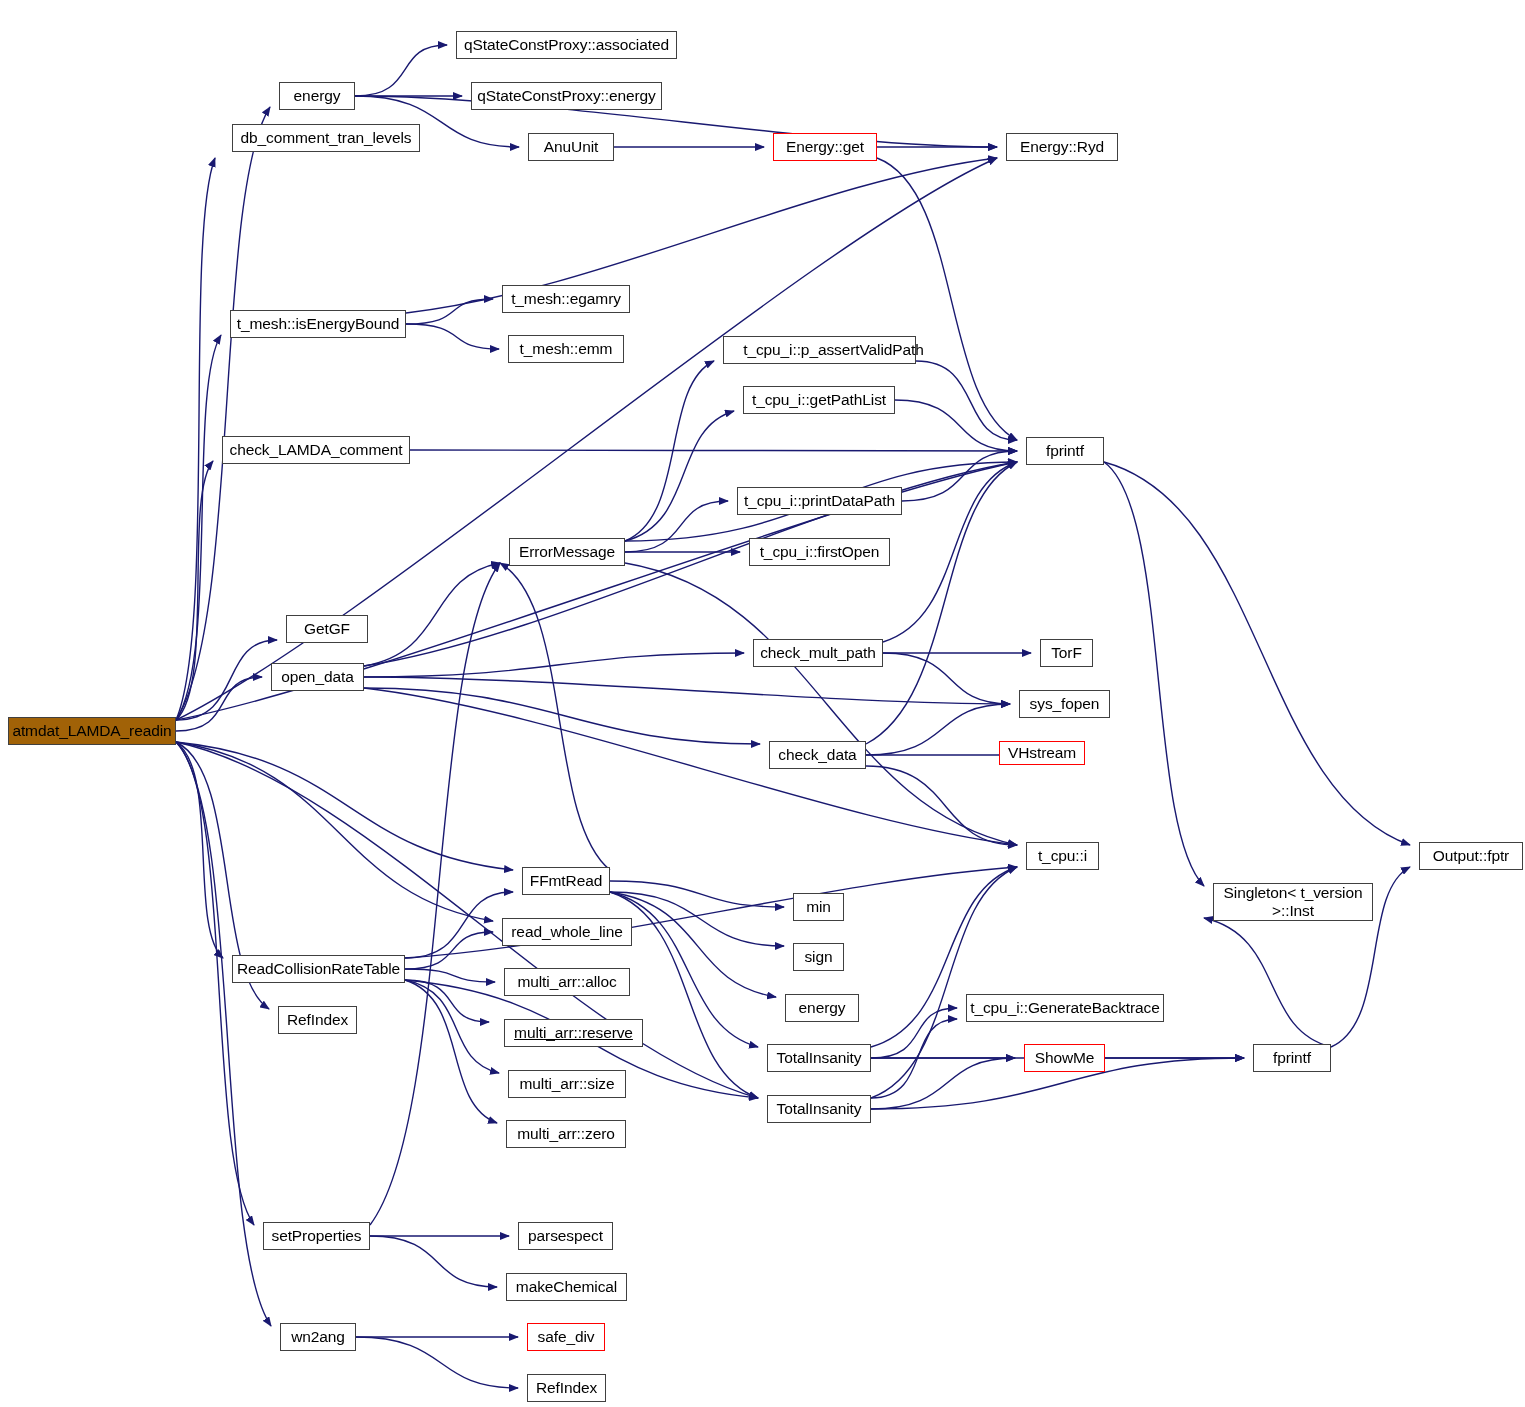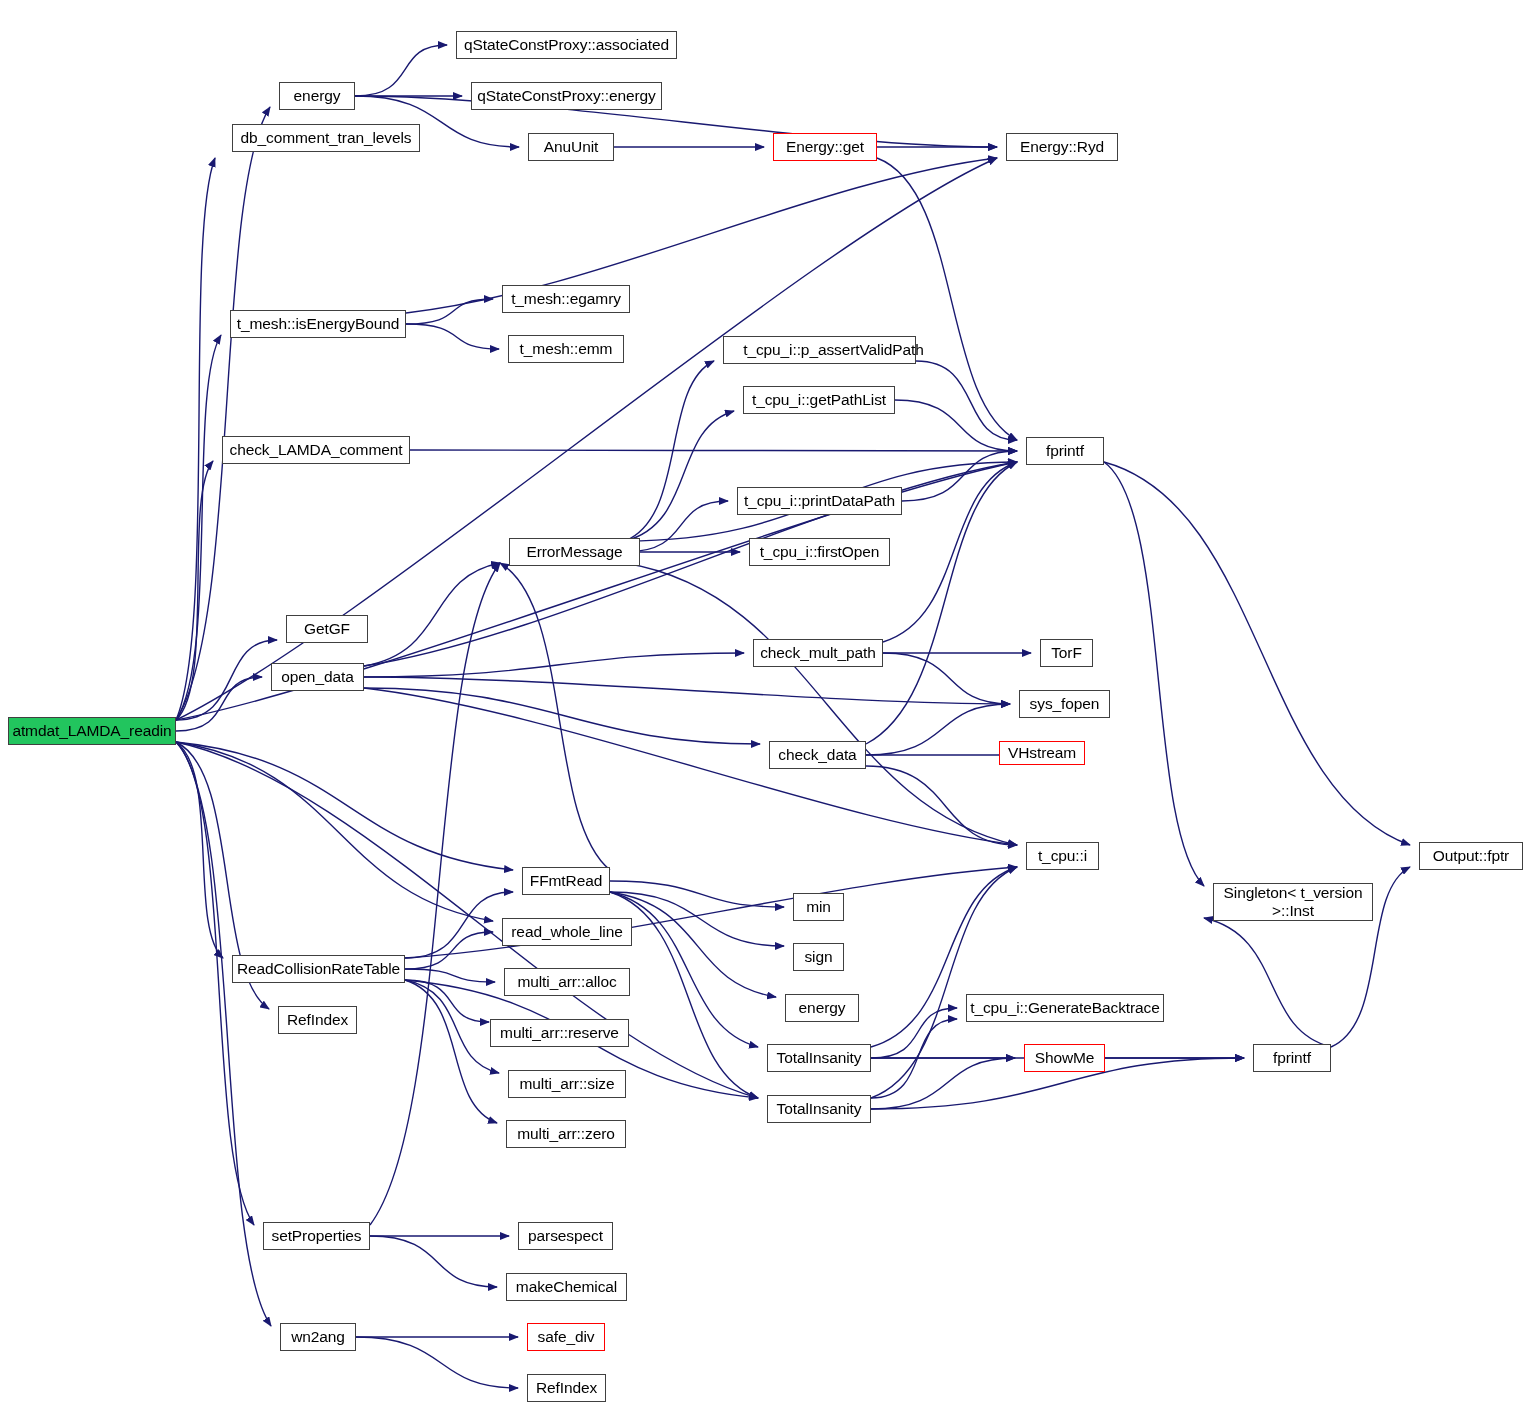--- a/index.html
+++ b/index.html
@@ -159,7 +159,7 @@
       <div class="node" style="left: 743px; top: 386px; width: 152px; height: 28px;">t_cpu_i::getPathList</div>
       <div class="node" style="left: 1026px; top: 437px; width: 78px; height: 28px;">fprintf</div>
       <div class="node" style="left: 737px; top: 487px; width: 165px; height: 28px;">t_cpu_i::printDataPath</div>
-      <div class="node" style="left: 509px; top: 538px; width: 131px; height: 28px;">ErrorMessage</div>
+      <div class="node" style="left: 509px; top: 538px; width: 116px; height: 28px;">ErrorMessage</div>
       <div class="node" style="left: 749px; top: 538px; width: 141px; height: 28px;">t_cpu_i::firstOpen</div>
       <div class="node" style="left: 286px; top: 615px; width: 82px; height: 28px;">GetGF</div>
       <div class="node" style="left: 271px; top: 663px; width: 93px; height: 28px;">open_data</div>

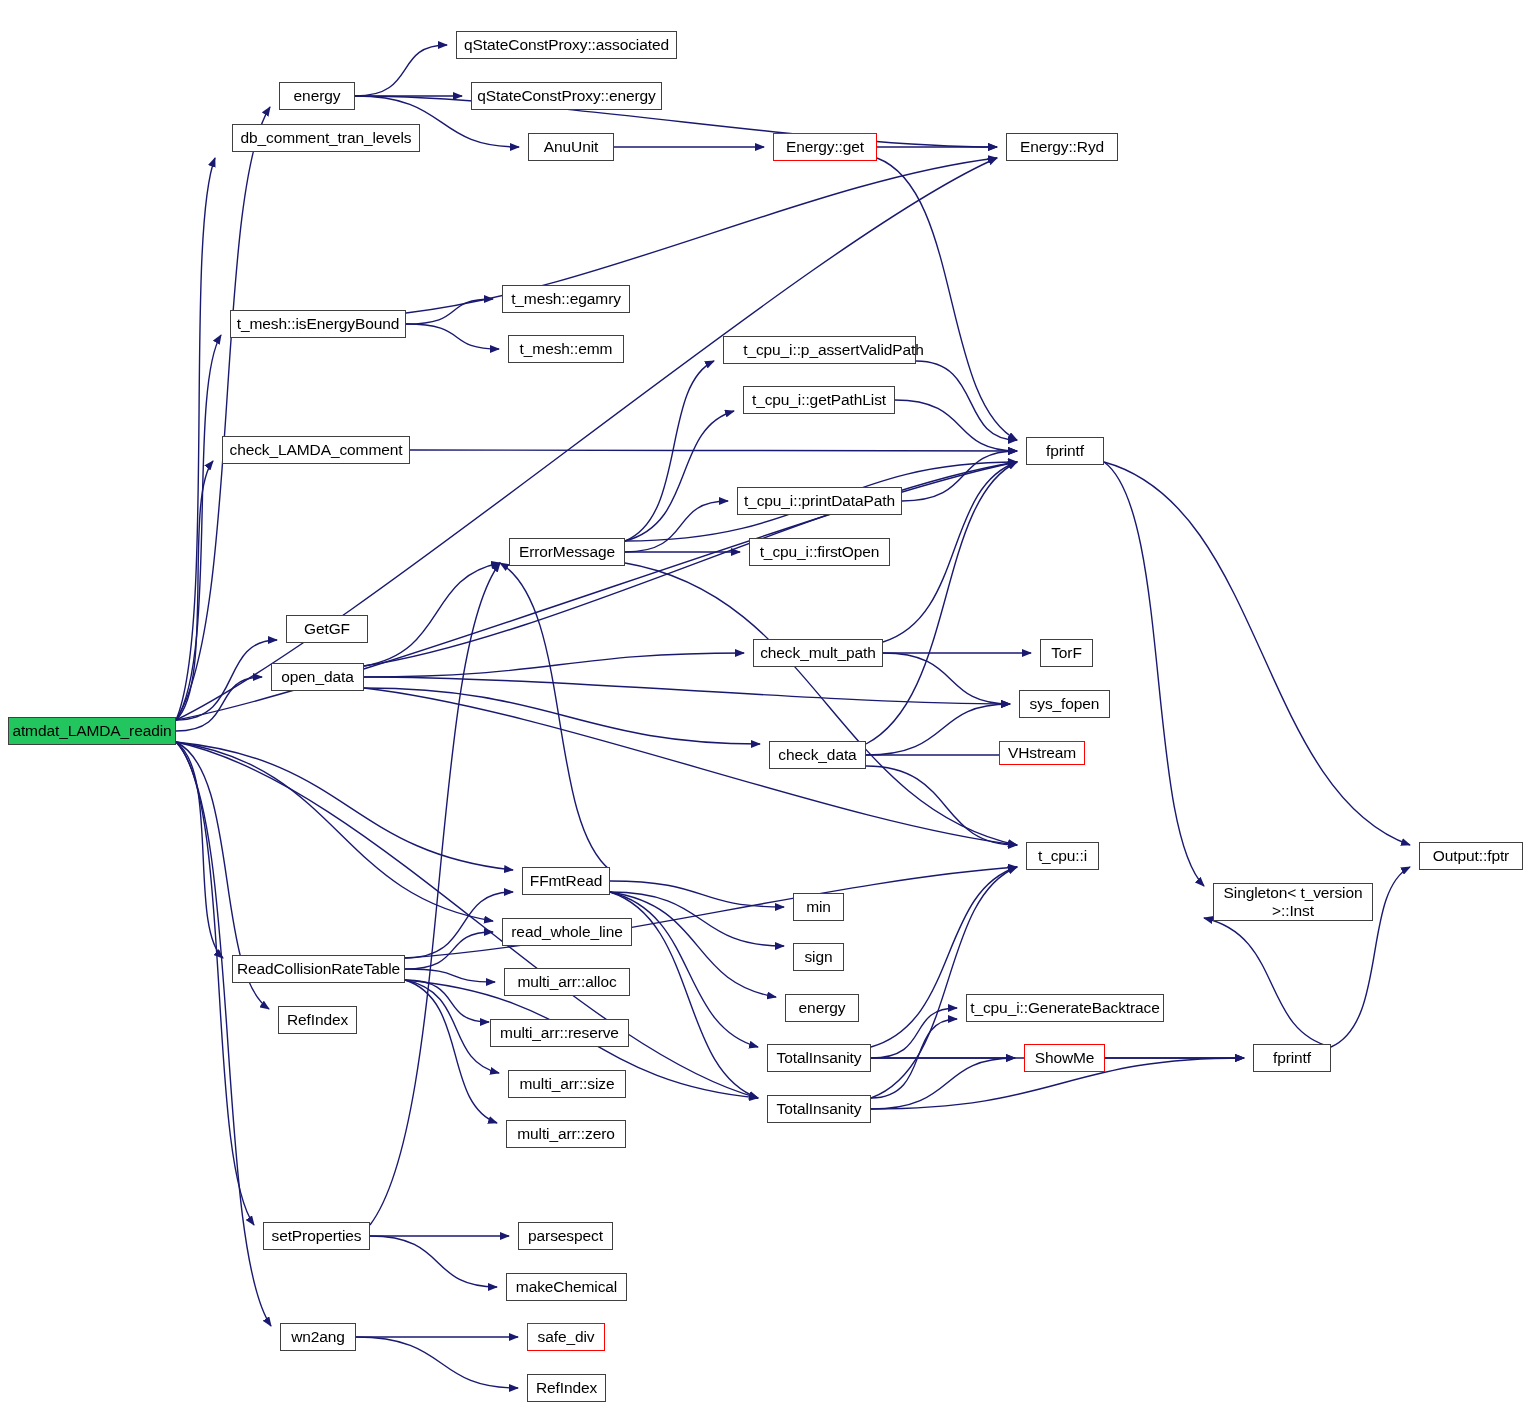--- a/index.html
+++ b/index.html
@@ -41,7 +41,7 @@
     border-color: #ff0000;
   }
   .node.current {
-    background: #22c55e;
+    background: #a16207;
     border-color: #404040;
   }
   .node.two-line {

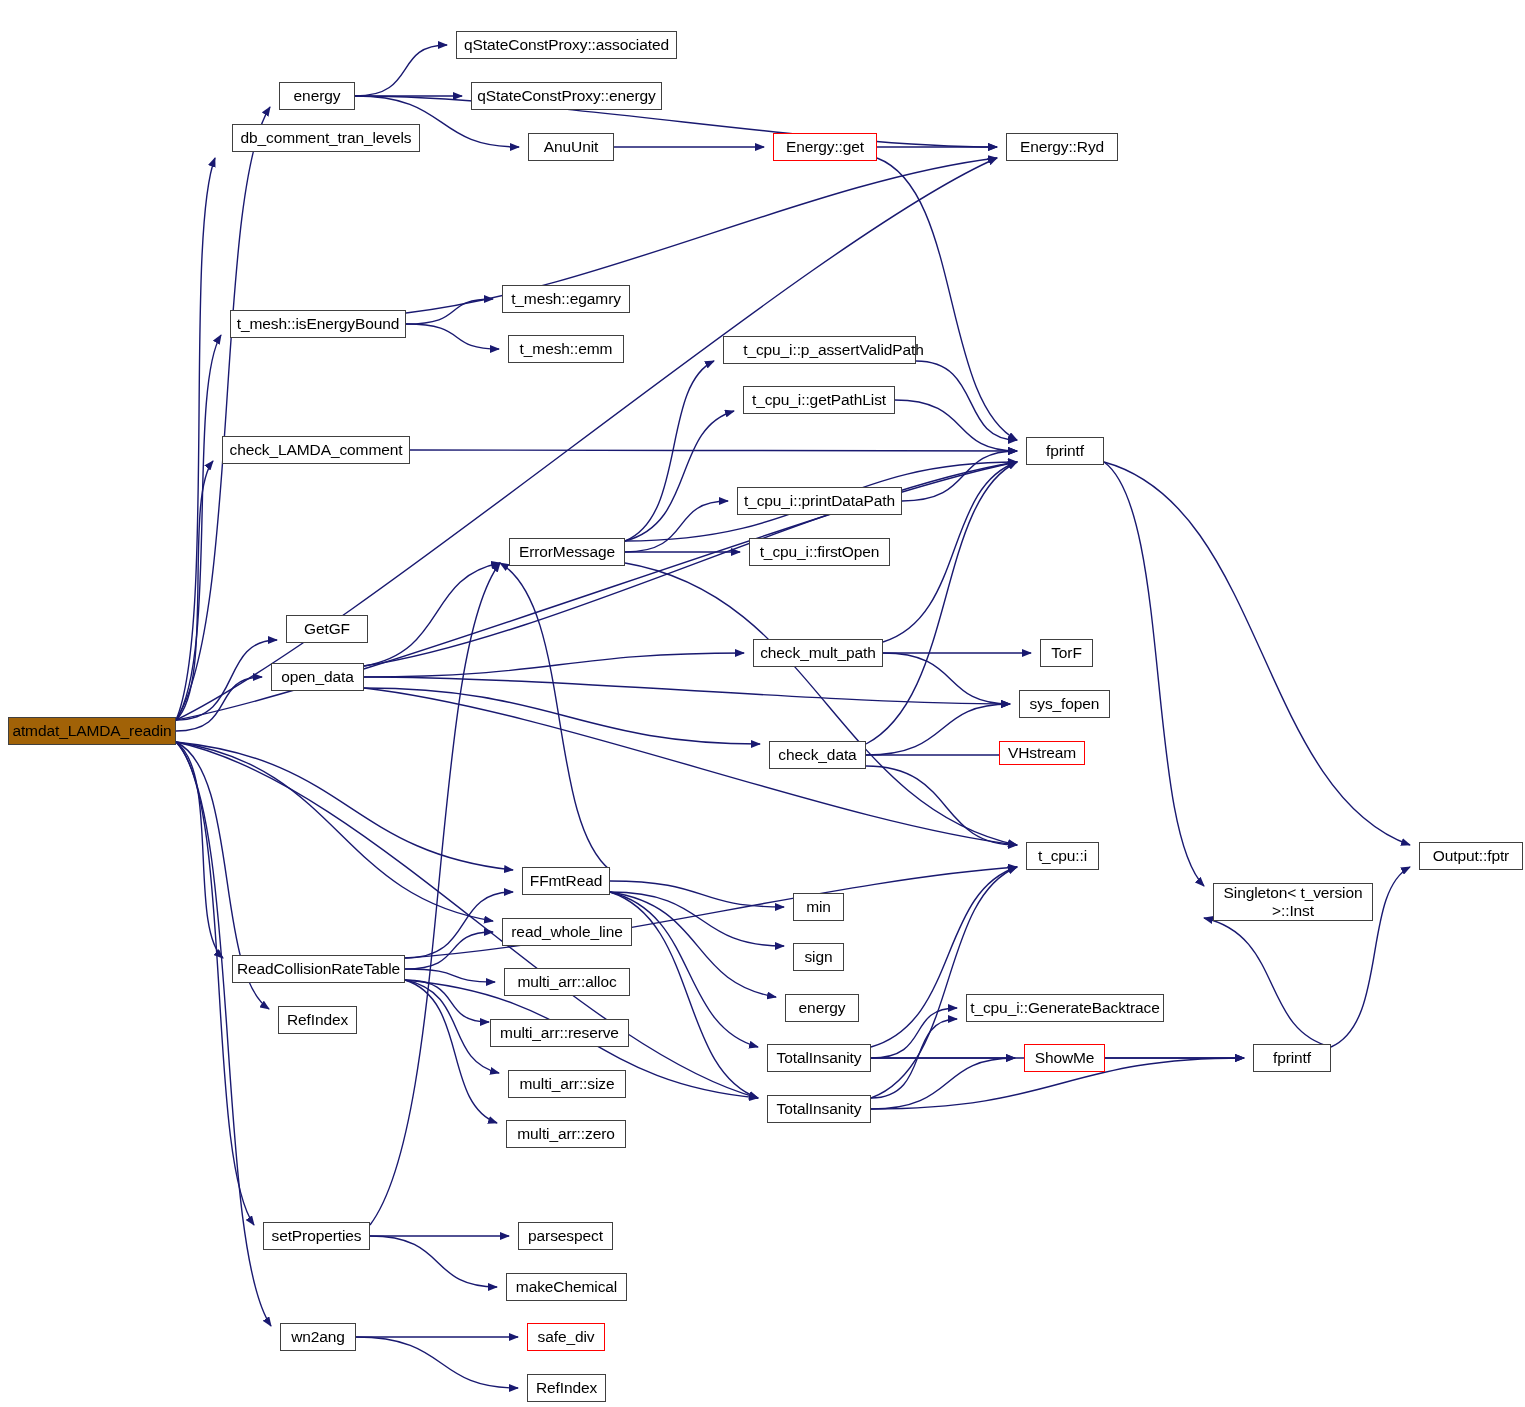--- a/index.html
+++ b/index.html
@@ -180,7 +180,7 @@
       <div class="node" style="left: 232px; top: 955px; width: 173px; height: 28px;">ReadCollisionRateTable</div>
       <div class="node" style="left: 504px; top: 968px; width: 126px; height: 28px;">multi_arr::alloc</div>
       <div class="node" style="left: 278px; top: 1006px; width: 79px; height: 28px;">RefIndex</div>
-      <div class="node" style="left: 490px; top: 1019px; width: 139px; height: 28px;">multi_arr::reserve</div>
+      <div class="node" style="left: 504px; top: 1019px; width: 139px; height: 28px; text-decoration: underline;">multi_arr::reserve</div>
       <div class="node" style="left: 508px; top: 1070px; width: 118px; height: 28px;">multi_arr::size</div>
       <div class="node" style="left: 506px; top: 1120px; width: 120px; height: 28px;">multi_arr::zero</div>
       <div class="node" style="left: 767px; top: 1044px; width: 104px; height: 28px;">TotalInsanity</div>

